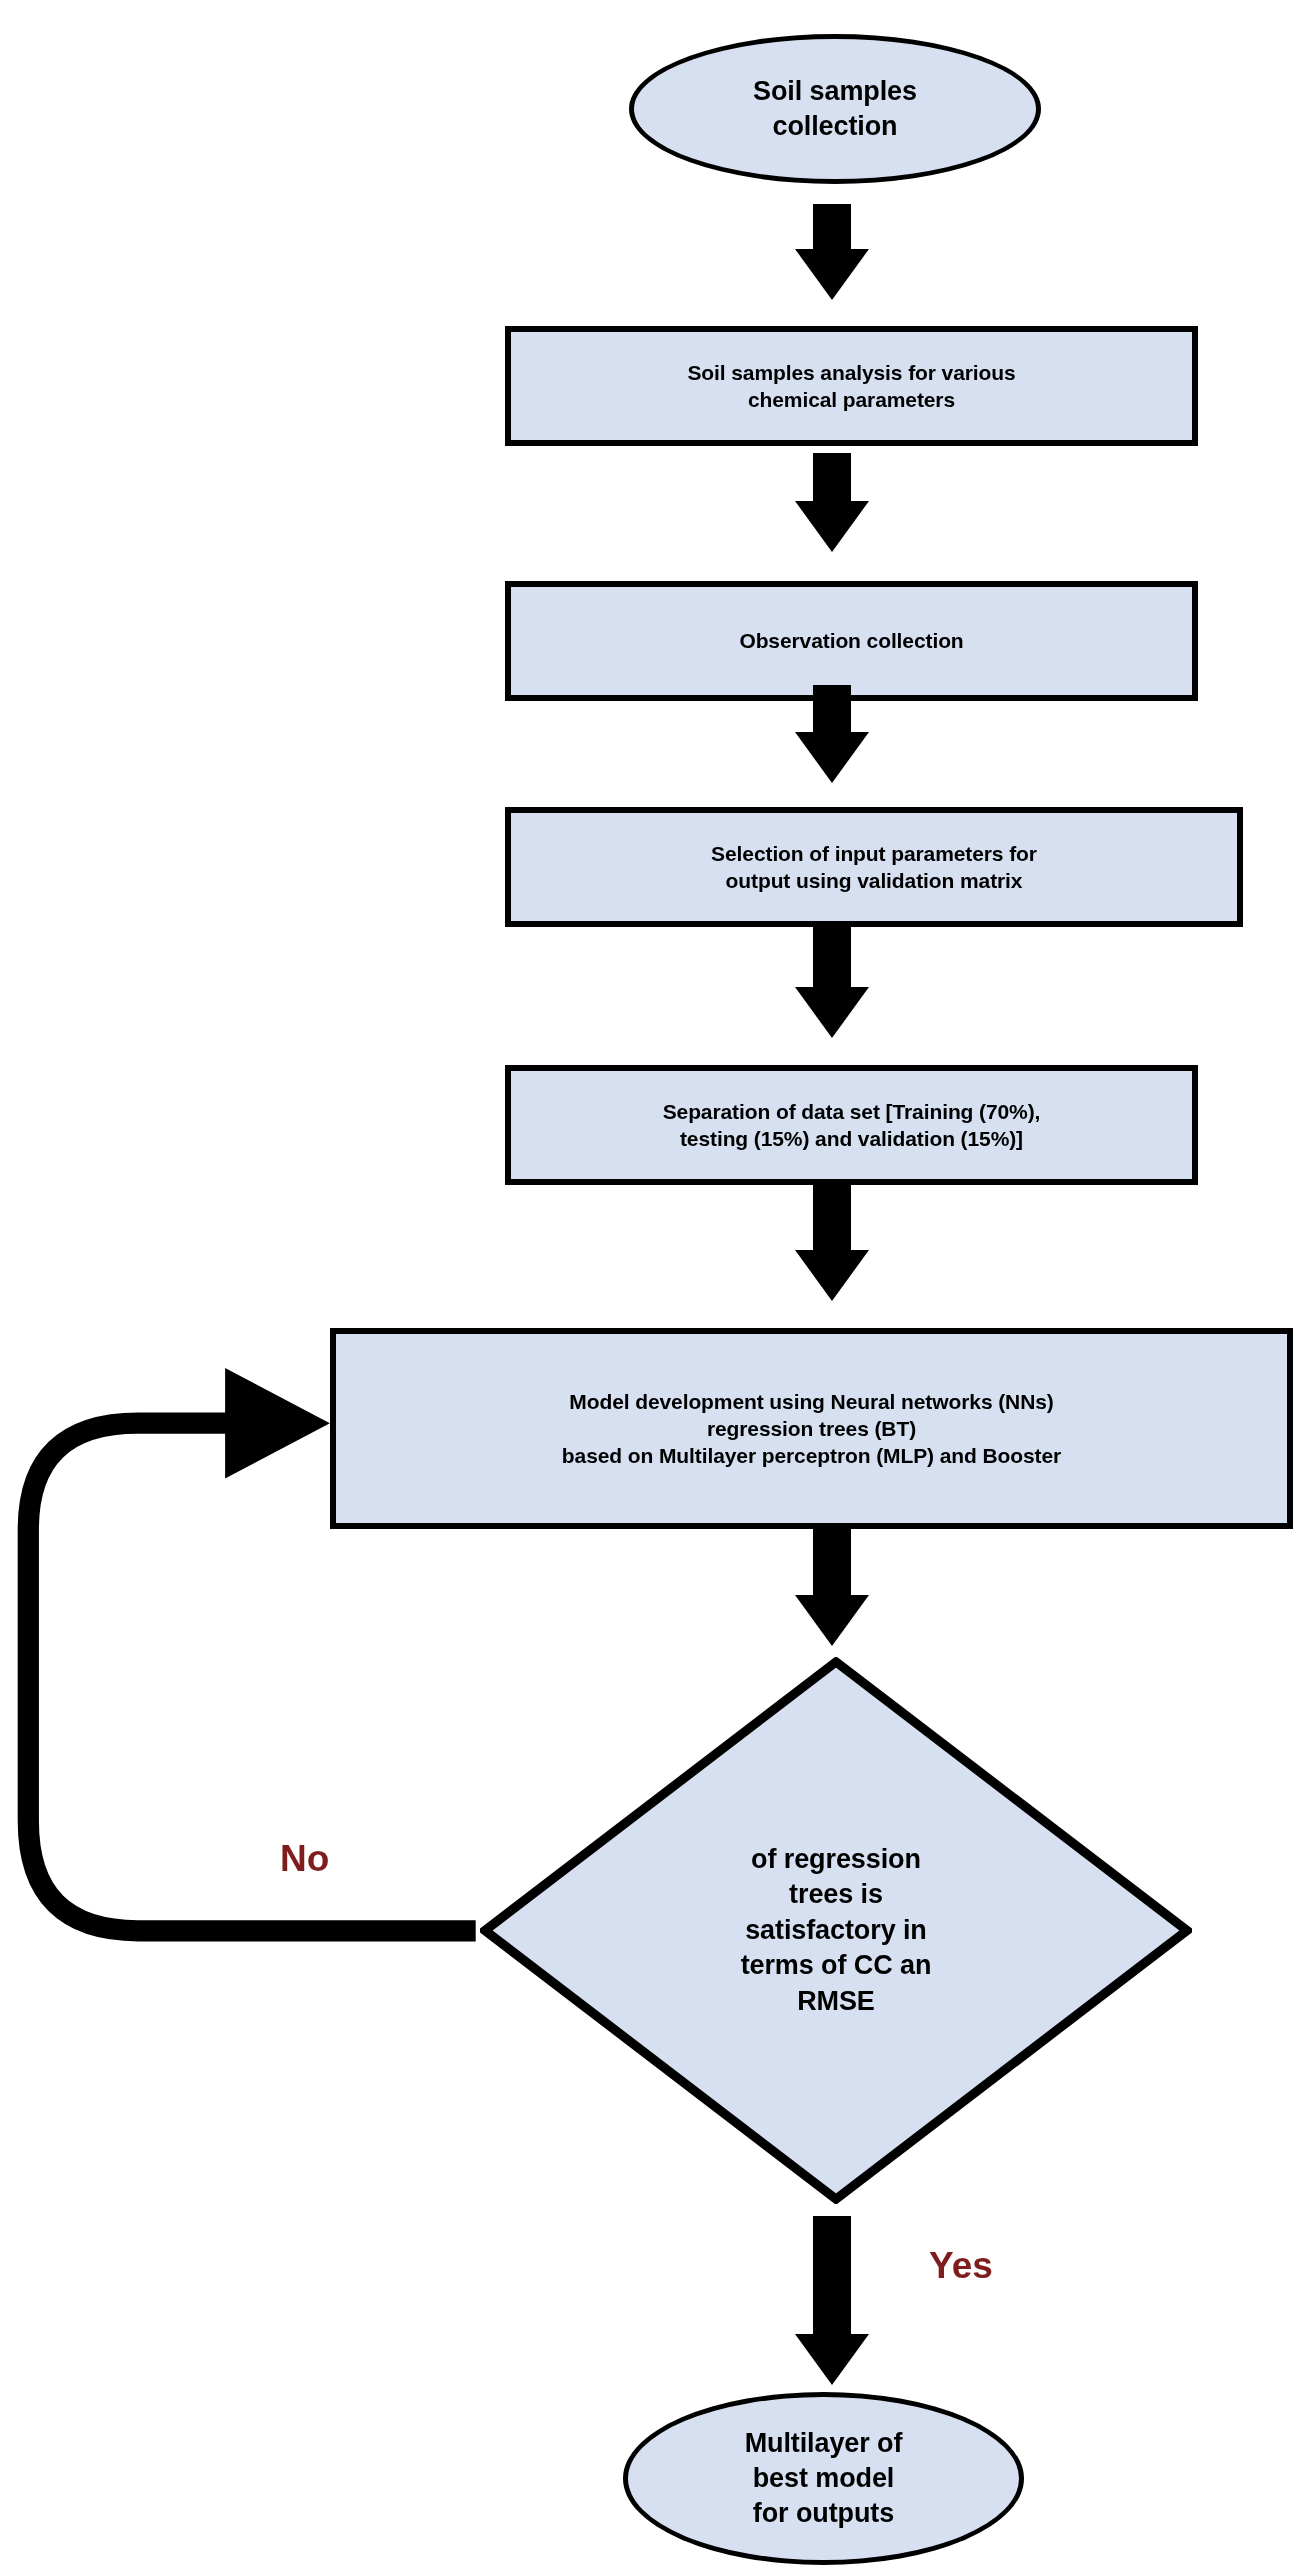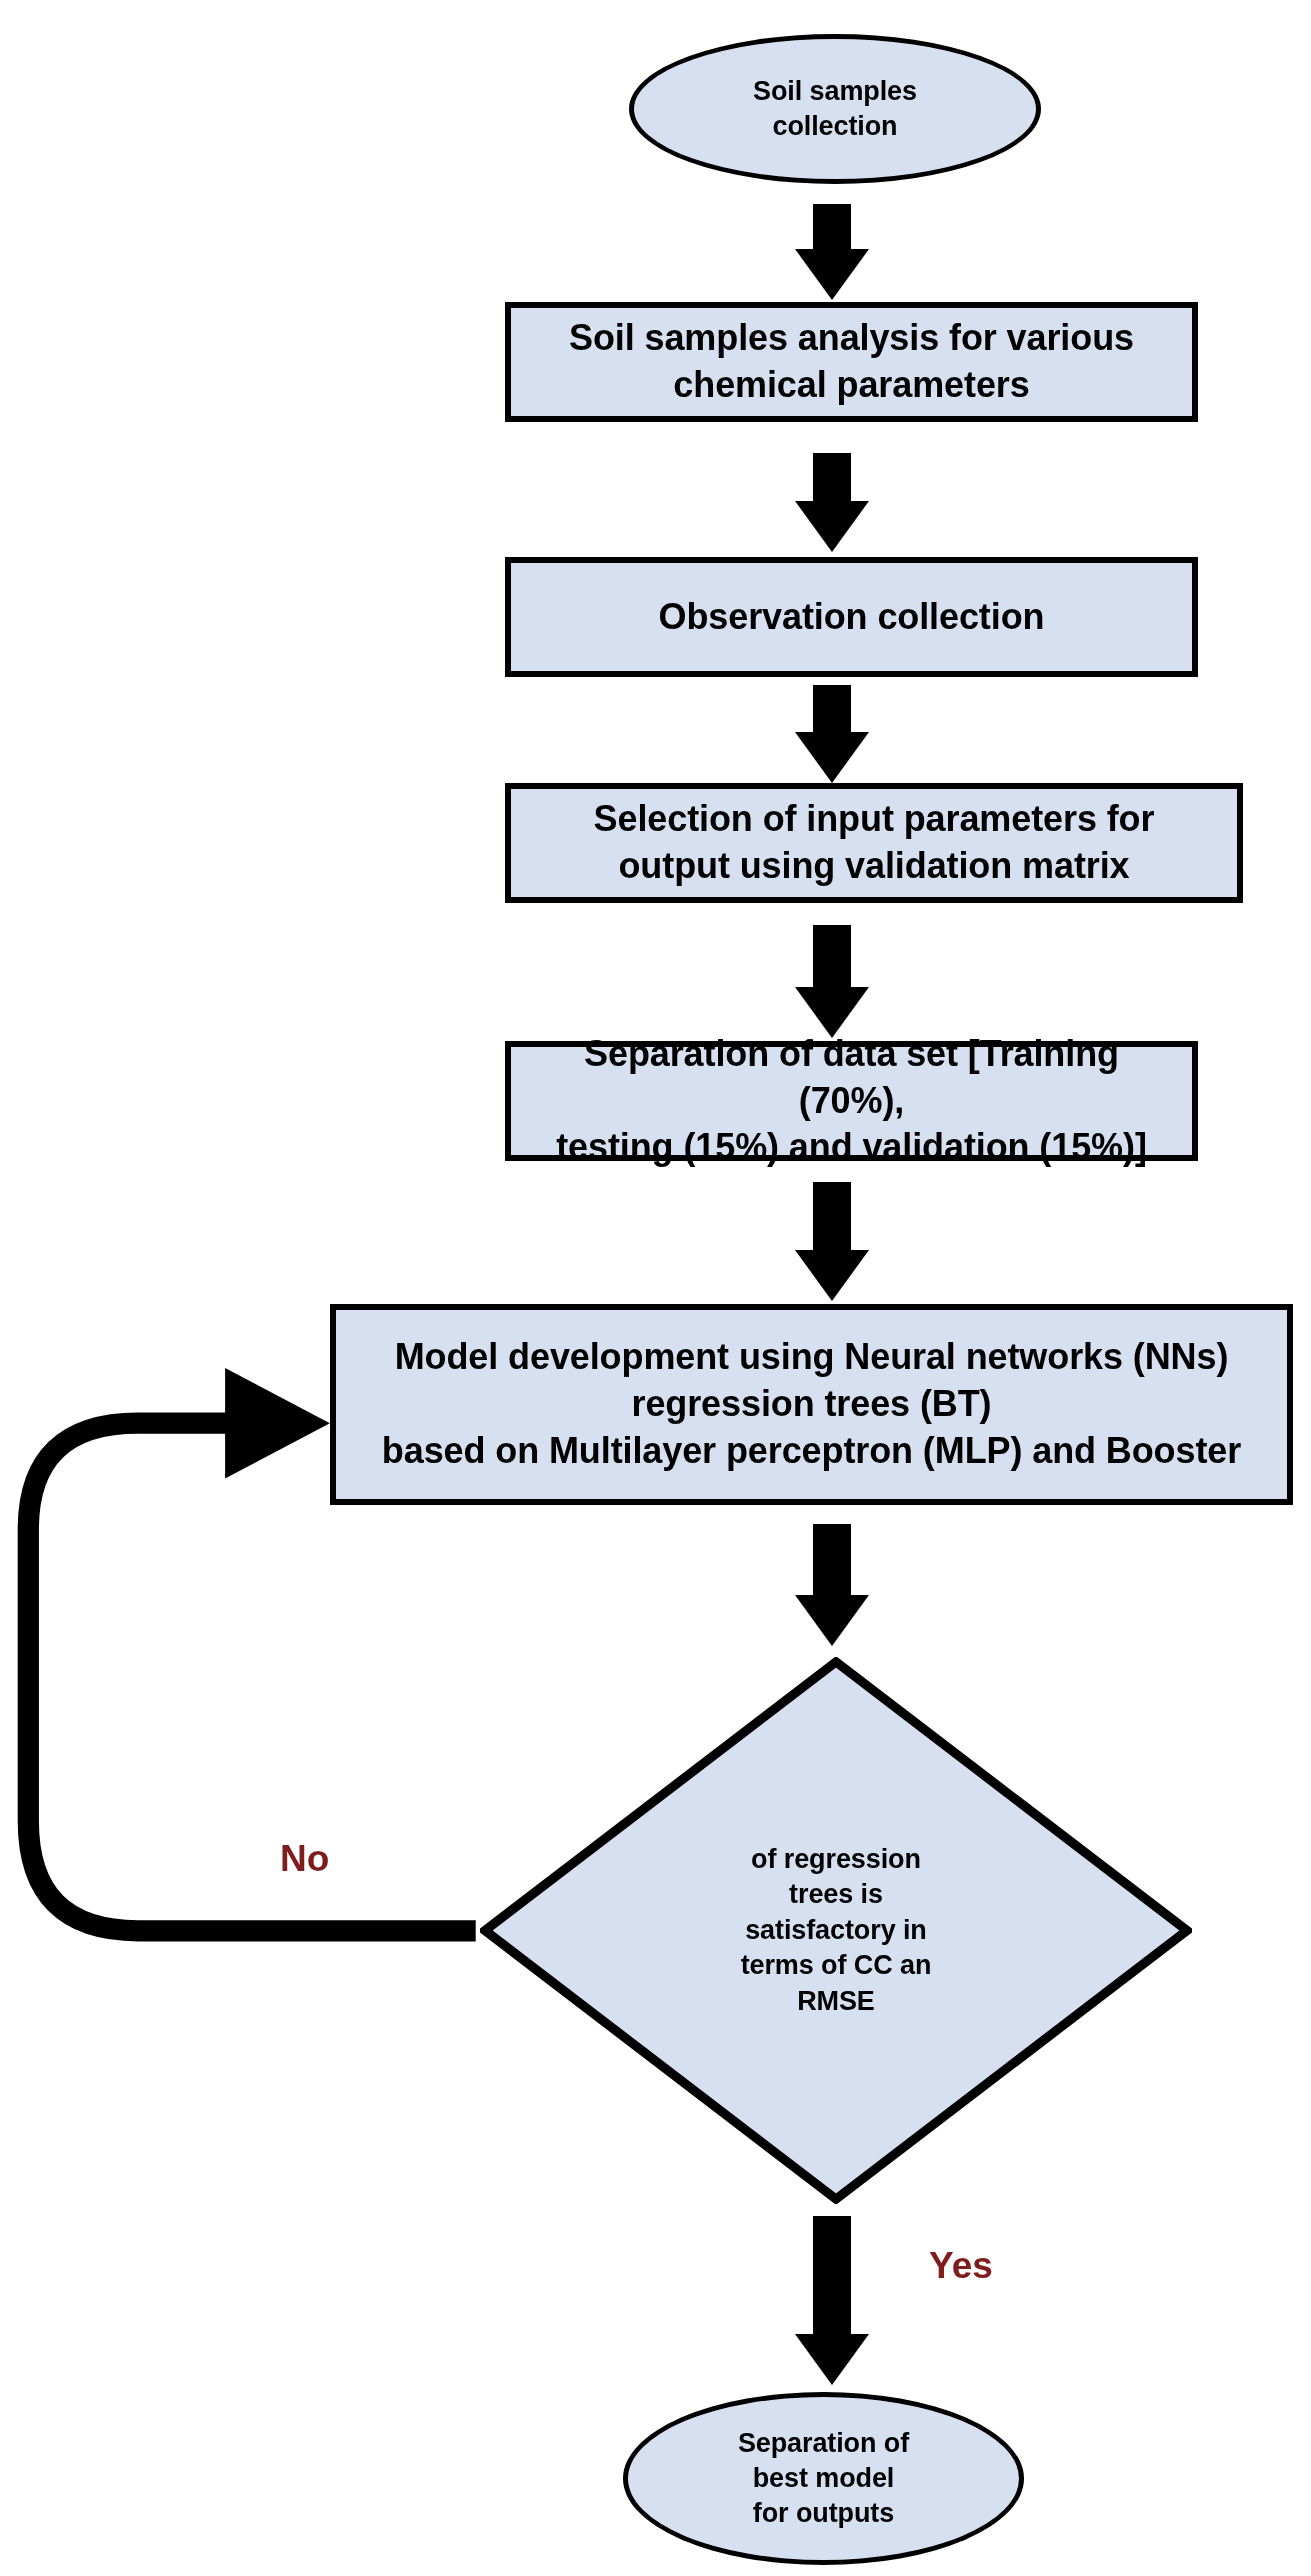--- a/index.html
+++ b/index.html
@@ -38,8 +38,9 @@
   .process {
     border: 6.4px solid #000000;
     background: var(--fill);
-    font-size: 36px;
+    font-size: 21px;
     padding: 4px 17px;
+    margin-top: 24px;
   }
   
   .diamond-wrap {

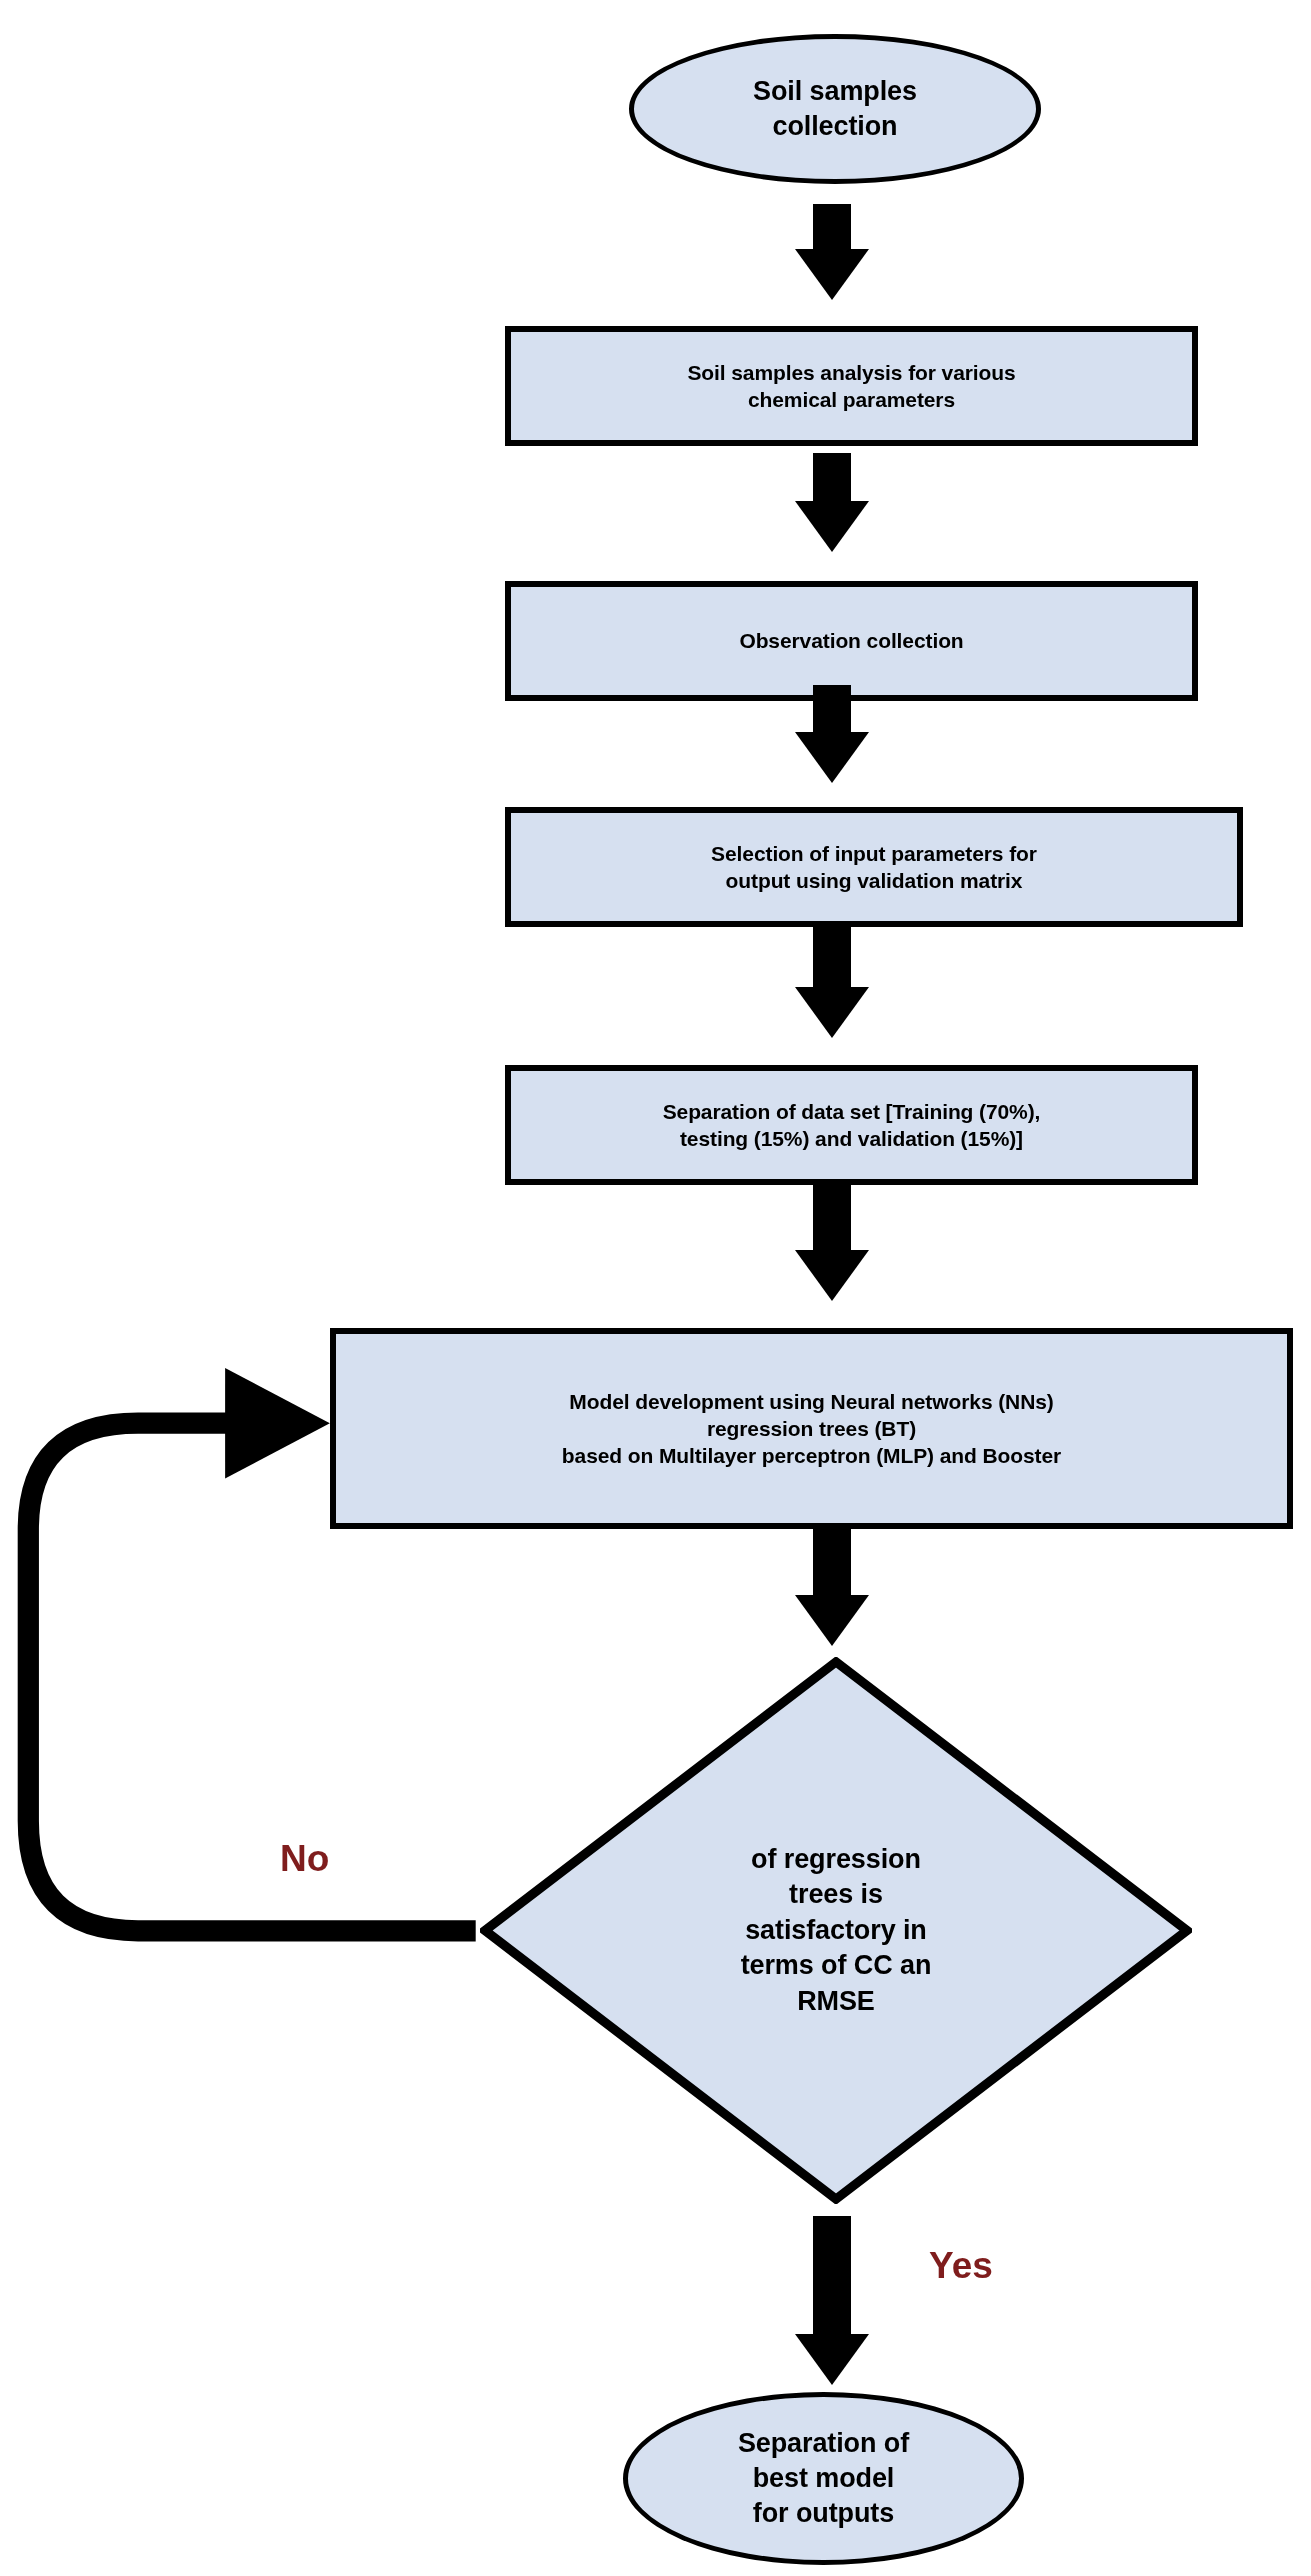--- a/index.html
+++ b/index.html
@@ -210,7 +210,7 @@
 
   <div class="node ellipse" style="--fill:#D6E0F0; left:623px; top:2392px; width:401px; height:173px;">
     <div>
-      <span class="line-break">Separation of</span>
+      <span class="line-break">Multilayer of</span>
       <span class="line-break">best model</span>
       <span class="line-break">for outputs</span>
     </div>

